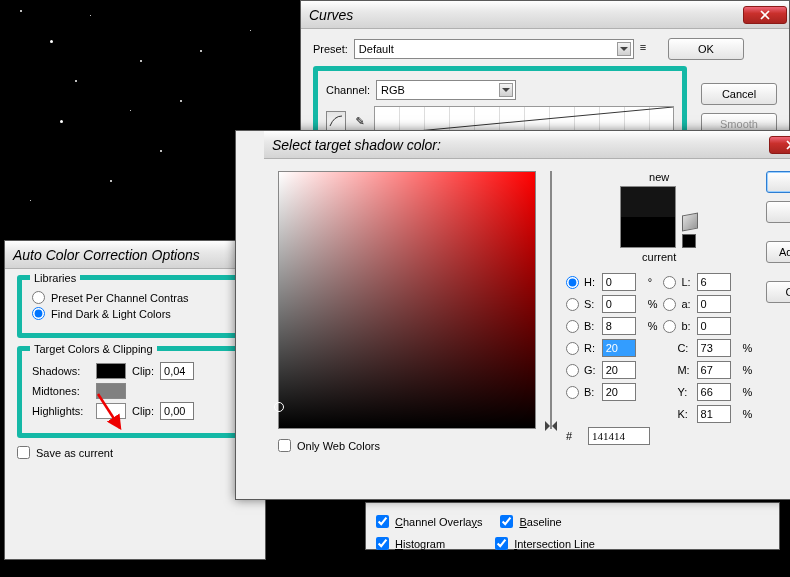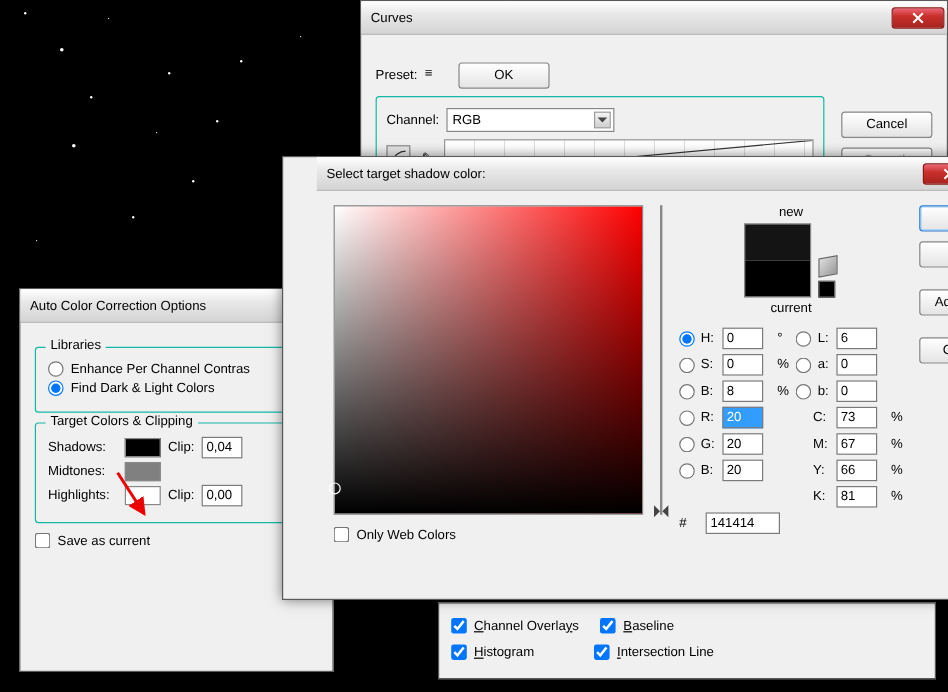--- a/index.html
+++ b/index.html
@@ -9,7 +9,7 @@
 
 .dialog { position: absolute; background: #f0f0f0; border: 1px solid #5a5a5a; box-shadow: 0 0 10px rgba(0,0,0,0.5); }
 .titlebar { height: 28px; background: linear-gradient(#fff,#e8e8e8 40%,#d4d4d4); display: flex; align-items: center; padding: 0 2px 0 8px; border-bottom: 1px solid #b0b0b0; }
-.titlebar .title { flex: 1; color: #000; font-size: 11px; }
+.titlebar .title { flex: 1; color: #000; font-size: 14px; font-style: italic; }
 .close-btn { width: 44px; height: 18px; background: linear-gradient(#e67,#c9302c 40%,#a8231f); border: 1px solid #8b1a17; border-radius: 3px; color: #fff; display: flex; align-items: center; justify-content: center; cursor: pointer; font-size: 11px; }
 .close-btn svg { width: 10px; height: 10px; }
 

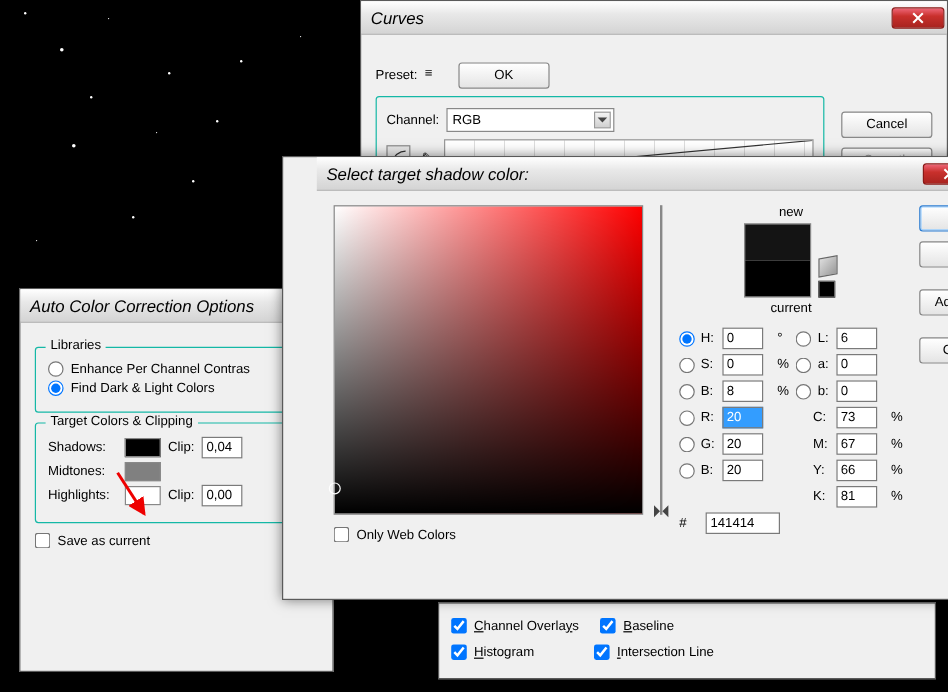--- a/index.html
+++ b/index.html
@@ -13,7 +13,7 @@
 .close-btn { width: 44px; height: 18px; background: linear-gradient(#e67,#c9302c 40%,#a8231f); border: 1px solid #8b1a17; border-radius: 3px; color: #fff; display: flex; align-items: center; justify-content: center; cursor: pointer; font-size: 11px; }
 .close-btn svg { width: 10px; height: 10px; }
 
-.body { padding: 20px 12px; }
+.body { padding: 6px 12px; }
 
 .fieldset { border: 1px solid #14b8a6; border-radius: 3px; padding: 8px 10px 10px; margin-bottom: 8px; position: relative; }
 .fieldset .legend { position: absolute; top: -8px; left: 8px; background: #f0f0f0; padding: 0 4px; font-size: 11px; }

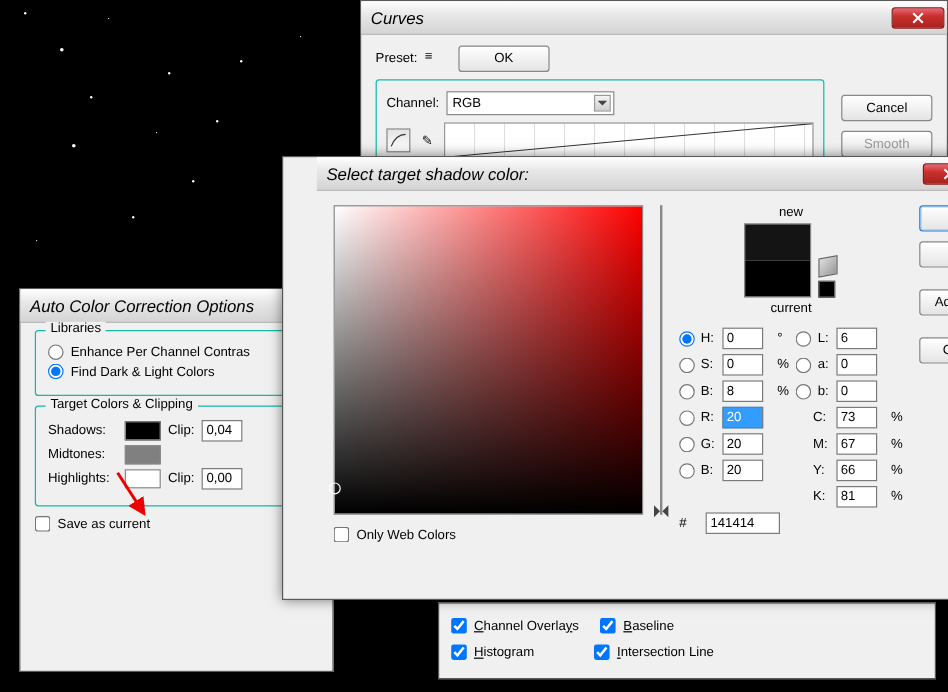--- a/index.html
+++ b/index.html
@@ -89,6 +89,10 @@
   <div class="body">
     <div class="row">
       <span>Preset:</span>
+      <span class="dropdown" style="width:280px">
+          <span>Default</span>
+          <span class="arrow"></span>
+        </span>
       <span style="width:16px;height:16px;">≡</span>
       <span class="btn" style="margin-left:6px;min-width:76px">OK</span>
     </div>

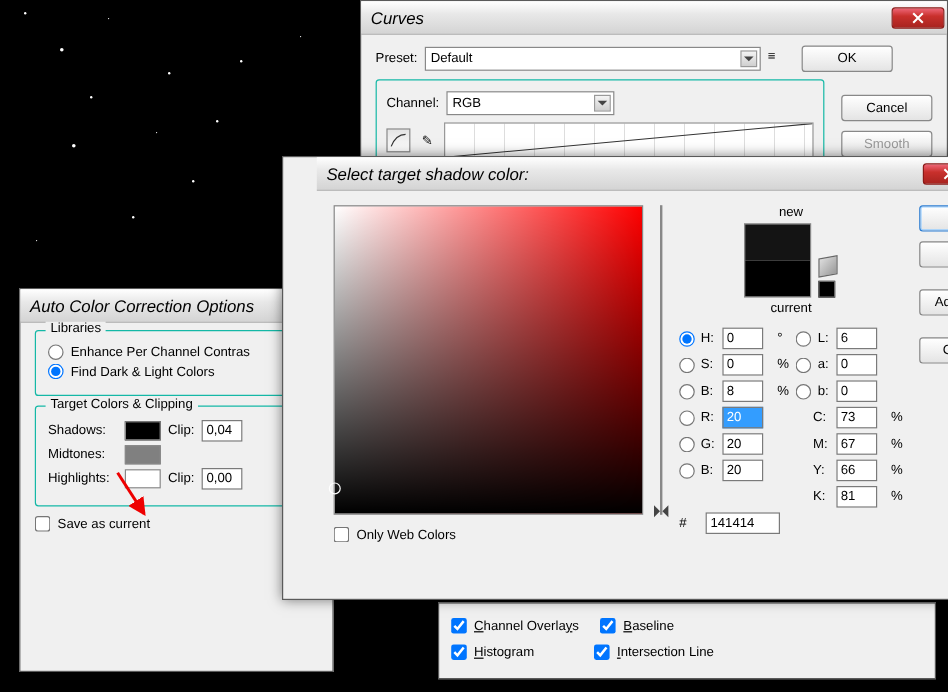--- a/index.html
+++ b/index.html
@@ -15,7 +15,7 @@
 
 .body { padding: 6px 12px; }
 
-.fieldset { border: 1px solid #14b8a6; border-radius: 3px; padding: 8px 10px 10px; margin-bottom: 8px; position: relative; }
+.fieldset { border: 5px solid #14b8a6; border-radius: 3px; padding: 8px 10px 10px; margin-bottom: 8px; position: relative; }
 .fieldset .legend { position: absolute; top: -8px; left: 8px; background: #f0f0f0; padding: 0 4px; font-size: 11px; }
 
 .radio-row, .check-row { display: flex; align-items: center; gap: 6px; margin: 3px 0; }

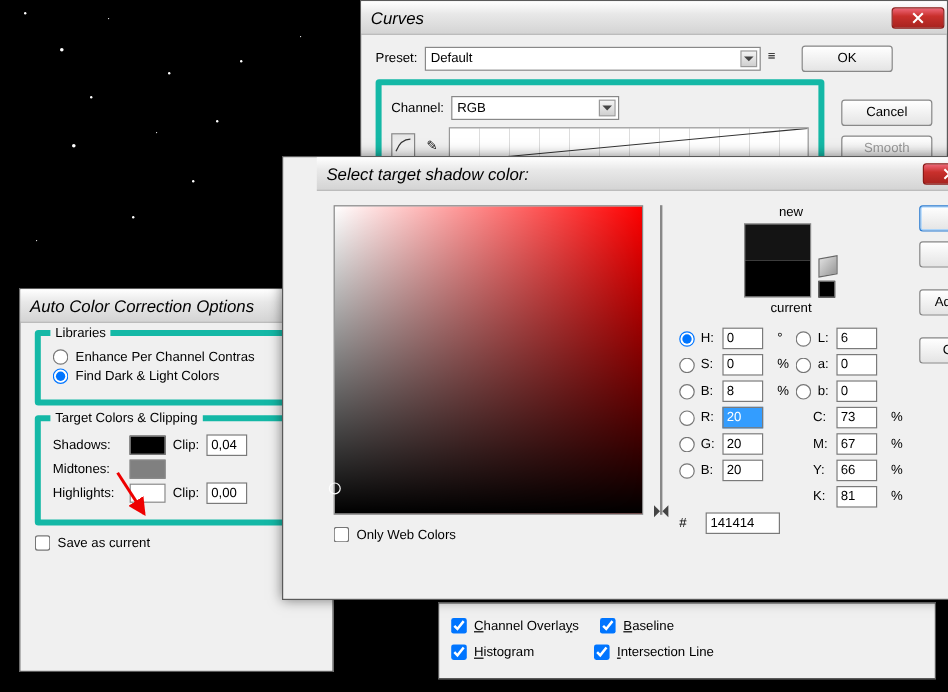--- a/index.html
+++ b/index.html
@@ -128,7 +128,7 @@
   </div>
 </div>
 
-<div class="dialog" style="left:16px; top:240px; width:262px; height:320px;">
+<div class="dialog" style="left:4px; top:240px; width:262px; height:320px;">
   <div class="titlebar">
     <span class="title">Auto Color Correction Options</span>
   </div>

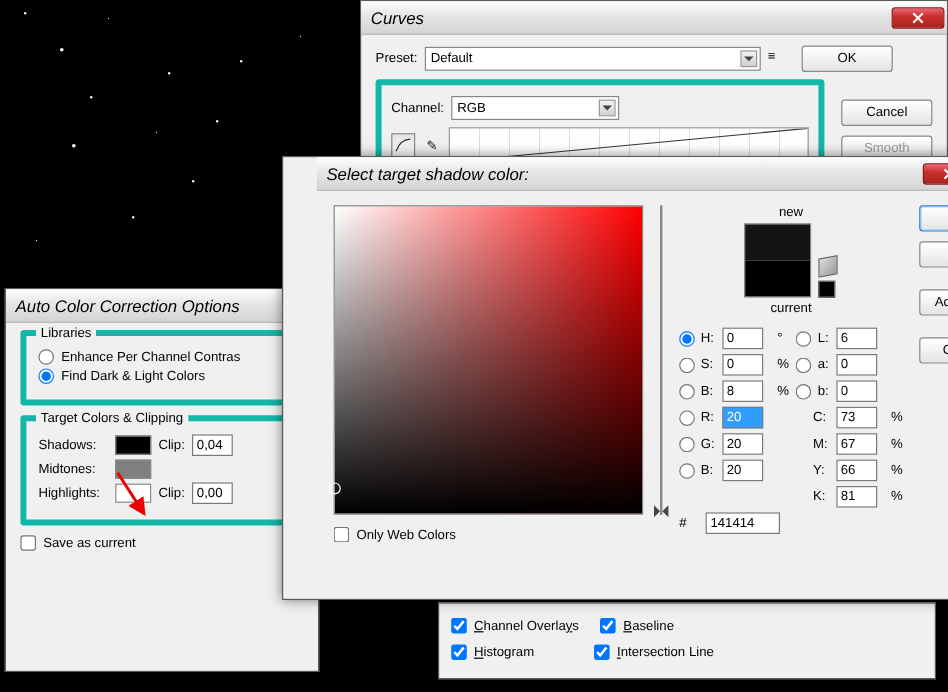--- a/index.html
+++ b/index.html
@@ -137,7 +137,7 @@
       <span class="legend">Libraries</span>
       <label class="radio-row">
           <input type="radio" name="algo" style="">
-          <span>Enhance Per Channel Contras</span>
+          <span>Preset Per Channel Contras</span>
         </label>
       <label class="radio-row">
           <input type="radio" name="algo" checked="" style="">

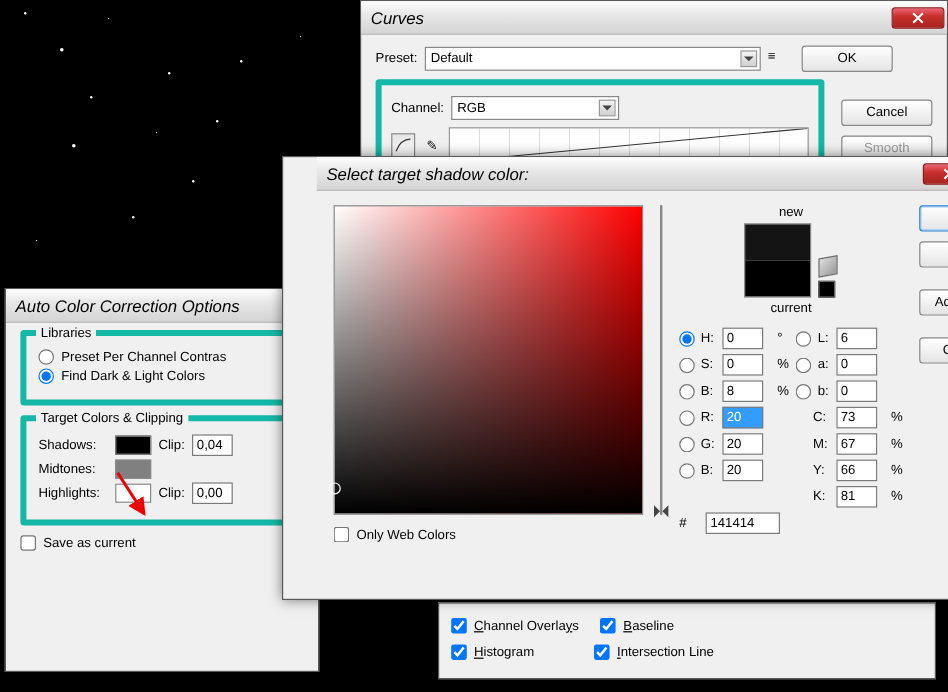--- a/index.html
+++ b/index.html
@@ -321,7 +321,7 @@
       </div>
       <div class="row" style="margin-top:4px; justify-content:flex-start; gap:4px">
         <span style="min-width:18px">#</span>
-        <input class="txtin" style="width: 62px;" value="141414">
+        <input class="txtin" style="width: 62px; font-family: Liberation Serif, serif;" value="141414">
       </div>
     </div>
 

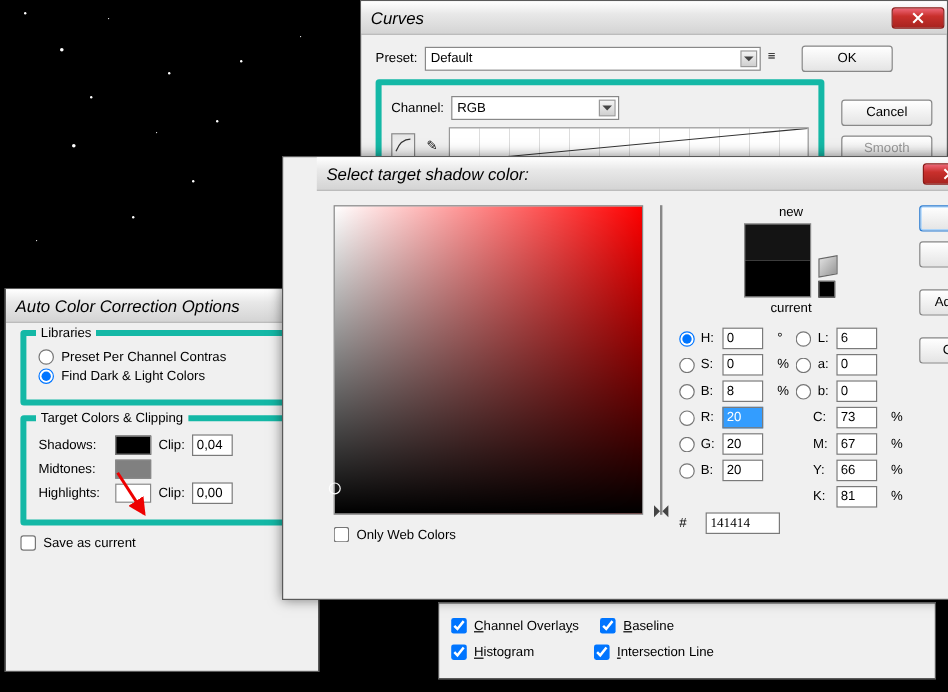--- a/index.html
+++ b/index.html
@@ -170,7 +170,7 @@
   </div>
 </div>
 
-<div class="dialog" style="left:365px; top:502px; width:415px; height:64px; z-index:2;">
+<div class="dialog" style="left:365px; top:502px; width:415px; height:48px; z-index:2;">
   <div class="body" style="padding:6px 10px">
     <div class="row" style="gap:18px">
       <label class="check-row">

